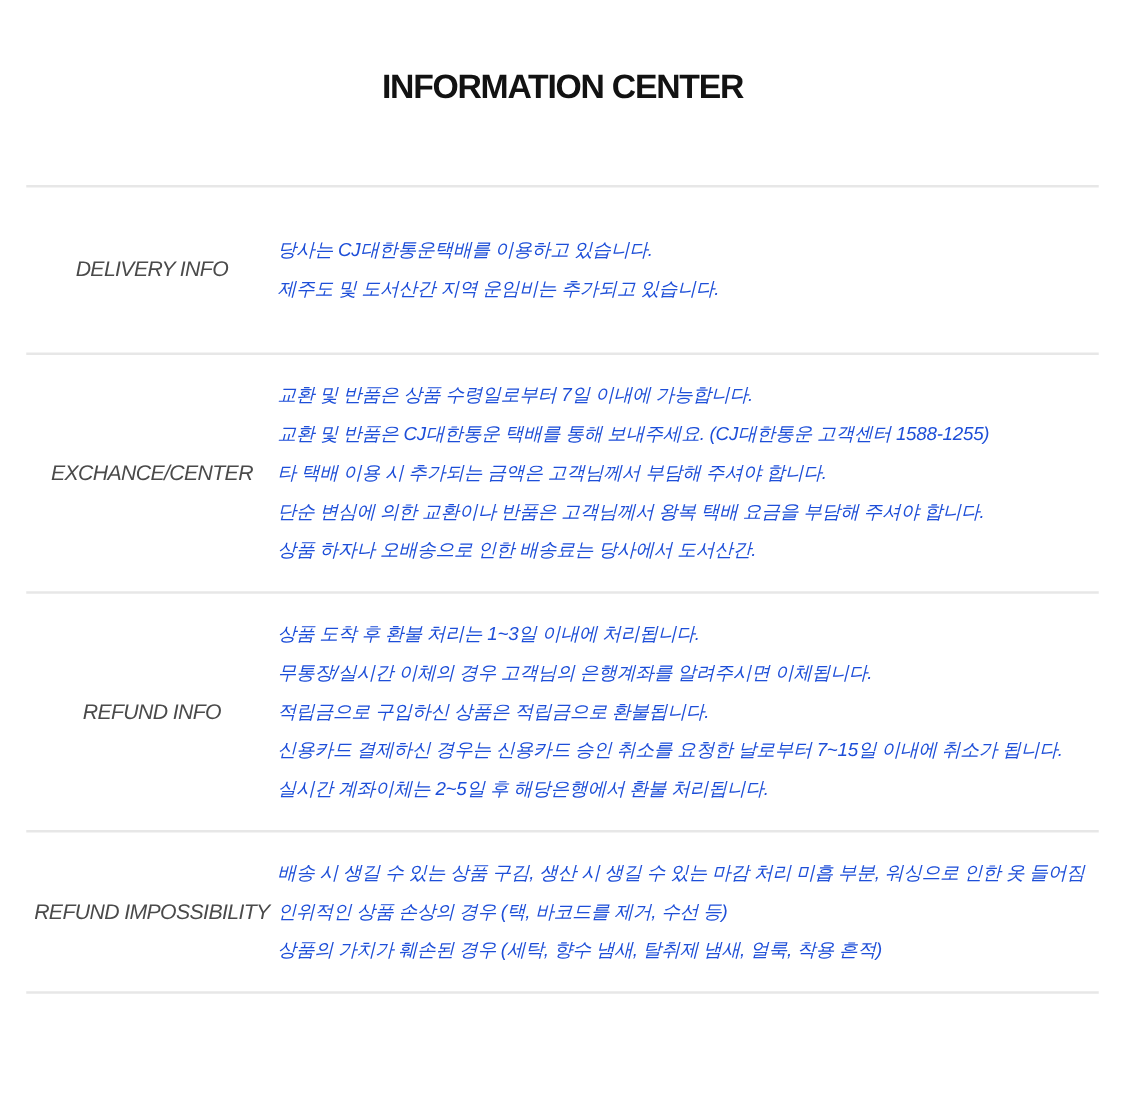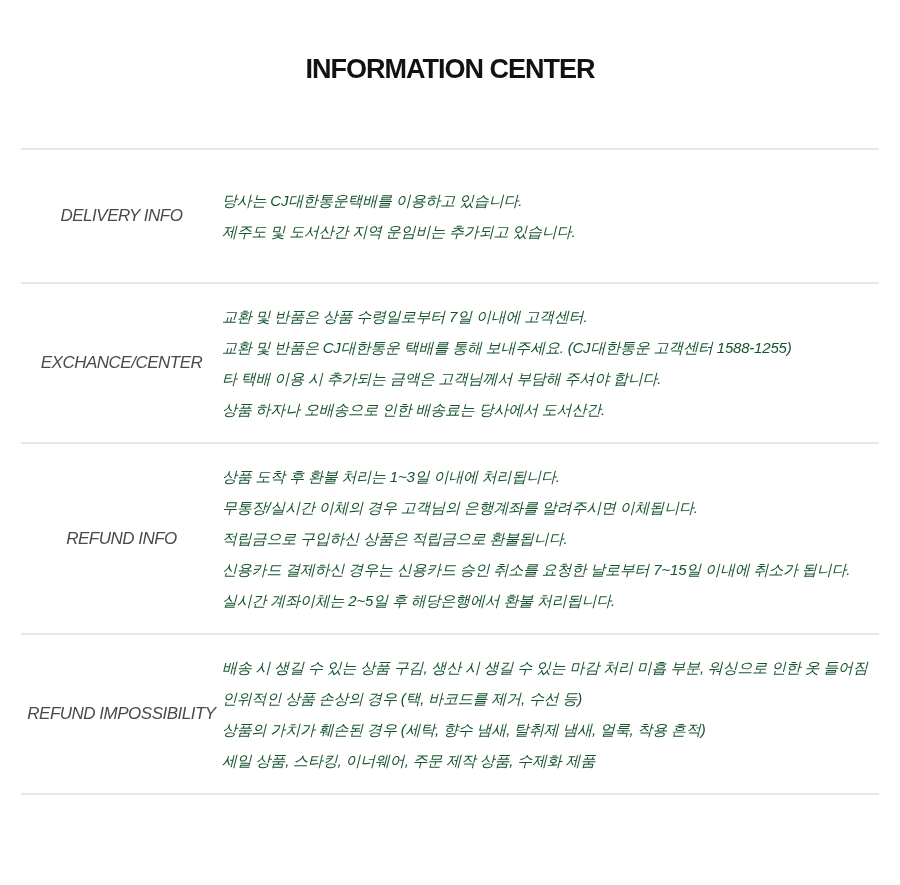--- a/index.html
+++ b/index.html
@@ -57,7 +57,7 @@
     font-size: 15px;
     line-height: 31px;
     letter-spacing: -0.2px;
-    color: #14532d;
+    color: #1d4ed8;
     white-space: nowrap;
   }
 </style>

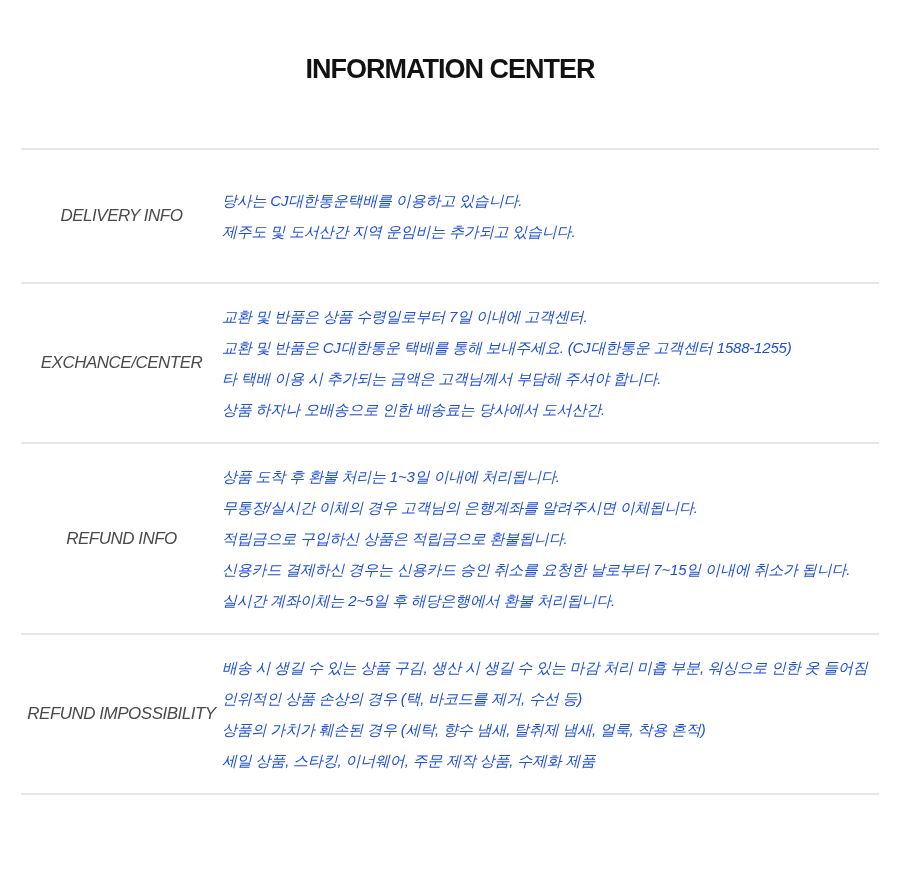--- a/index.html
+++ b/index.html
@@ -81,7 +81,7 @@
     <div class="info-row">
       <div class="info-label">EXCHANCE/CENTER</div>
       <div class="info-content">
-        <p class="info-line">교환 및 반품은 상품 수령일로부터 7일 이내에 고객센터.</p>
+        <p class="info-line">교환 및 반품은 상품 수령일로부터 7일 이내에 가능합니다.</p>
         <p class="info-line">교환 및 반품은 CJ대한통운 택배를 통해 보내주세요. (CJ대한통운 고객센터 1588-1255)</p>
         <p class="info-line">타 택배 이용 시 추가되는 금액은 고객님께서 부담해 주셔야 합니다.</p>
         <p class="info-line">상품 하자나 오배송으로 인한 배송료는 당사에서 도서산간.</p>

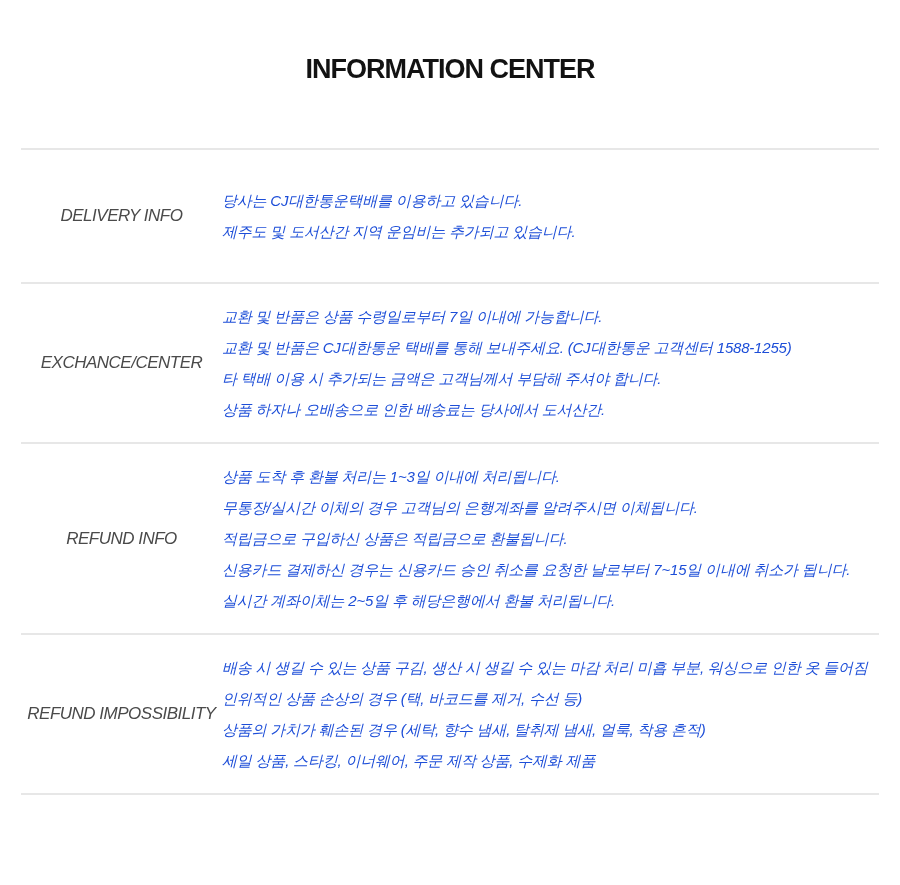--- a/index.html
+++ b/index.html
@@ -84,6 +84,7 @@
         <p class="info-line">교환 및 반품은 상품 수령일로부터 7일 이내에 가능합니다.</p>
         <p class="info-line">교환 및 반품은 CJ대한통운 택배를 통해 보내주세요. (CJ대한통운 고객센터 1588-1255)</p>
         <p class="info-line">타 택배 이용 시 추가되는 금액은 고객님께서 부담해 주셔야 합니다.</p>
+        <p class="info-line">단순 변심에 의한 교환이나 반품은 고객님께서 왕복 택배 요금을 부담해 주셔야 합니다.</p>
         <p class="info-line">상품 하자나 오배송으로 인한 배송료는 당사에서 도서산간.</p>
       </div>
     </div>

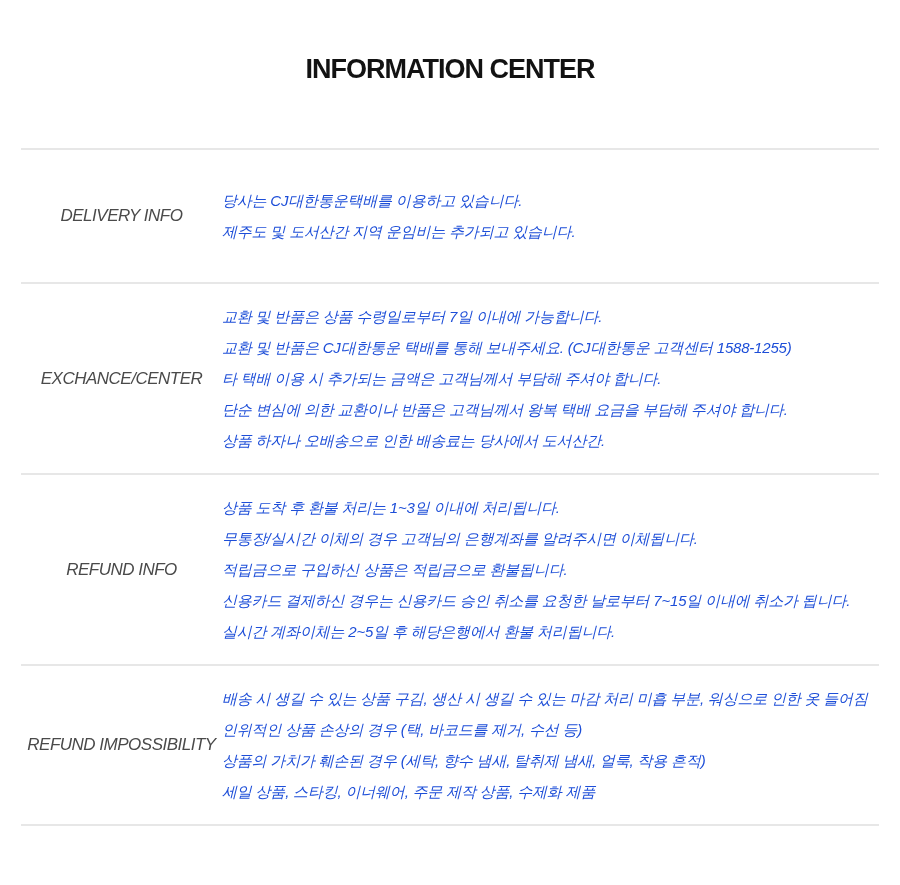--- a/index.html
+++ b/index.html
@@ -106,7 +106,6 @@
         <p class="info-line">배송 시 생길 수 있는 상품 구김, 생산 시 생길 수 있는 마감 처리 미흡 부분, 워싱으로 인한 옷 들어짐</p>
         <p class="info-line">인위적인 상품 손상의 경우 (택, 바코드를 제거, 수선 등)</p>
         <p class="info-line">상품의 가치가 훼손된 경우 (세탁, 향수 냄새, 탈취제 냄새, 얼룩, 착용 흔적)</p>
-        <p class="info-line">세일 상품, 스타킹, 이너웨어, 주문 제작 상품, 수제화 제품</p>
       </div>
     </div>
 

